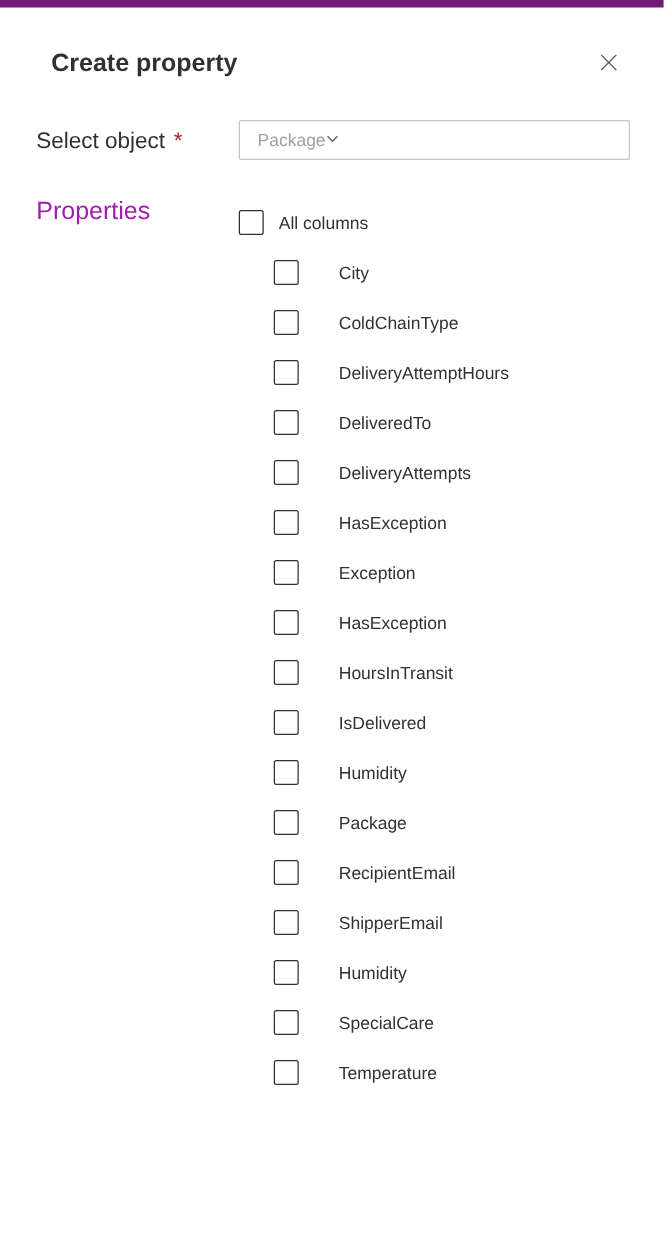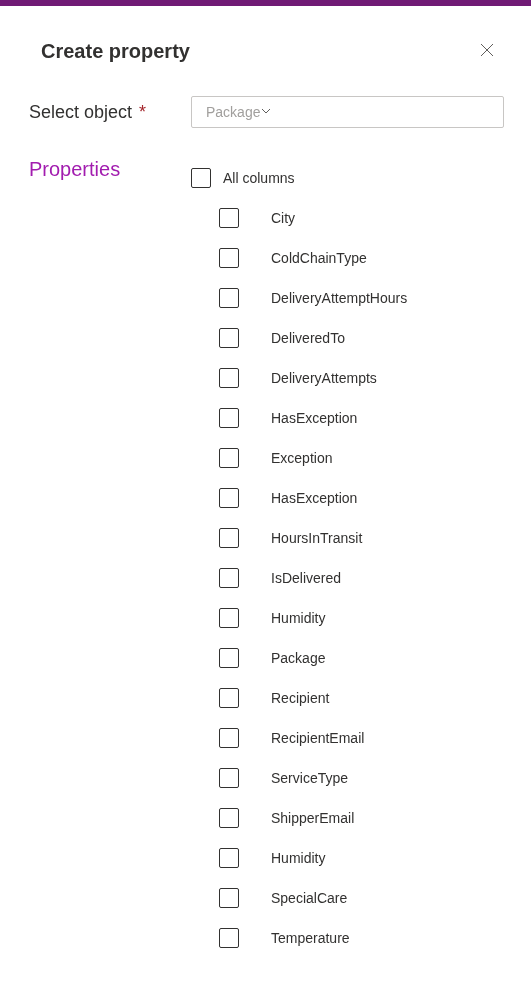--- a/index.html
+++ b/index.html
@@ -209,10 +209,6 @@
           </div>
           <div class="prop-item child">
             <div class="checkbox"></div>
-            <span class="prop-text">Recipient</span>
-          </div>
-          <div class="prop-item child">
-            <div class="checkbox"></div>
             <span class="prop-text">RecipientEmail</span>
           </div>
           <div class="prop-item child">

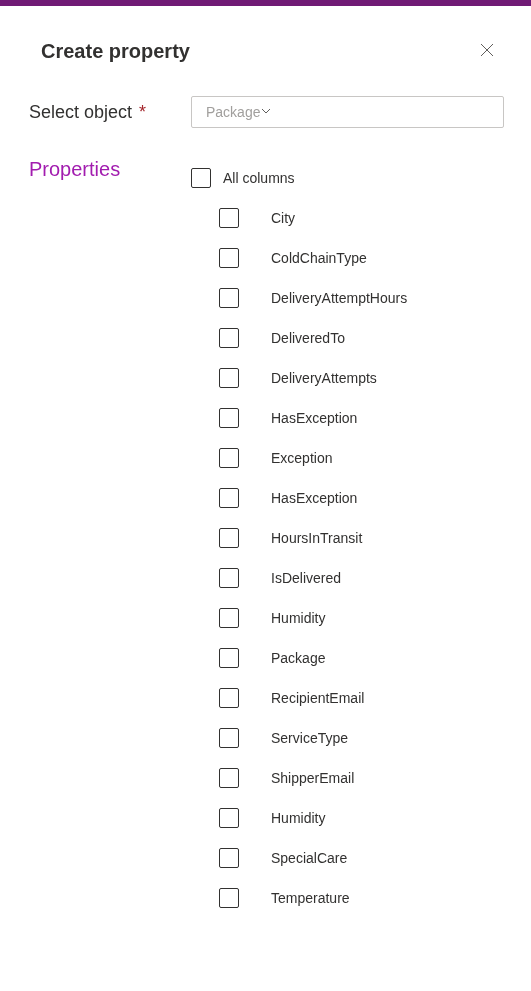--- a/index.html
+++ b/index.html
@@ -213,10 +213,6 @@
           </div>
           <div class="prop-item child">
             <div class="checkbox"></div>
-            <span class="prop-text">ServiceType</span>
-          </div>
-          <div class="prop-item child">
-            <div class="checkbox"></div>
             <span class="prop-text">ShipperEmail</span>
           </div>
           <div class="prop-item child">

